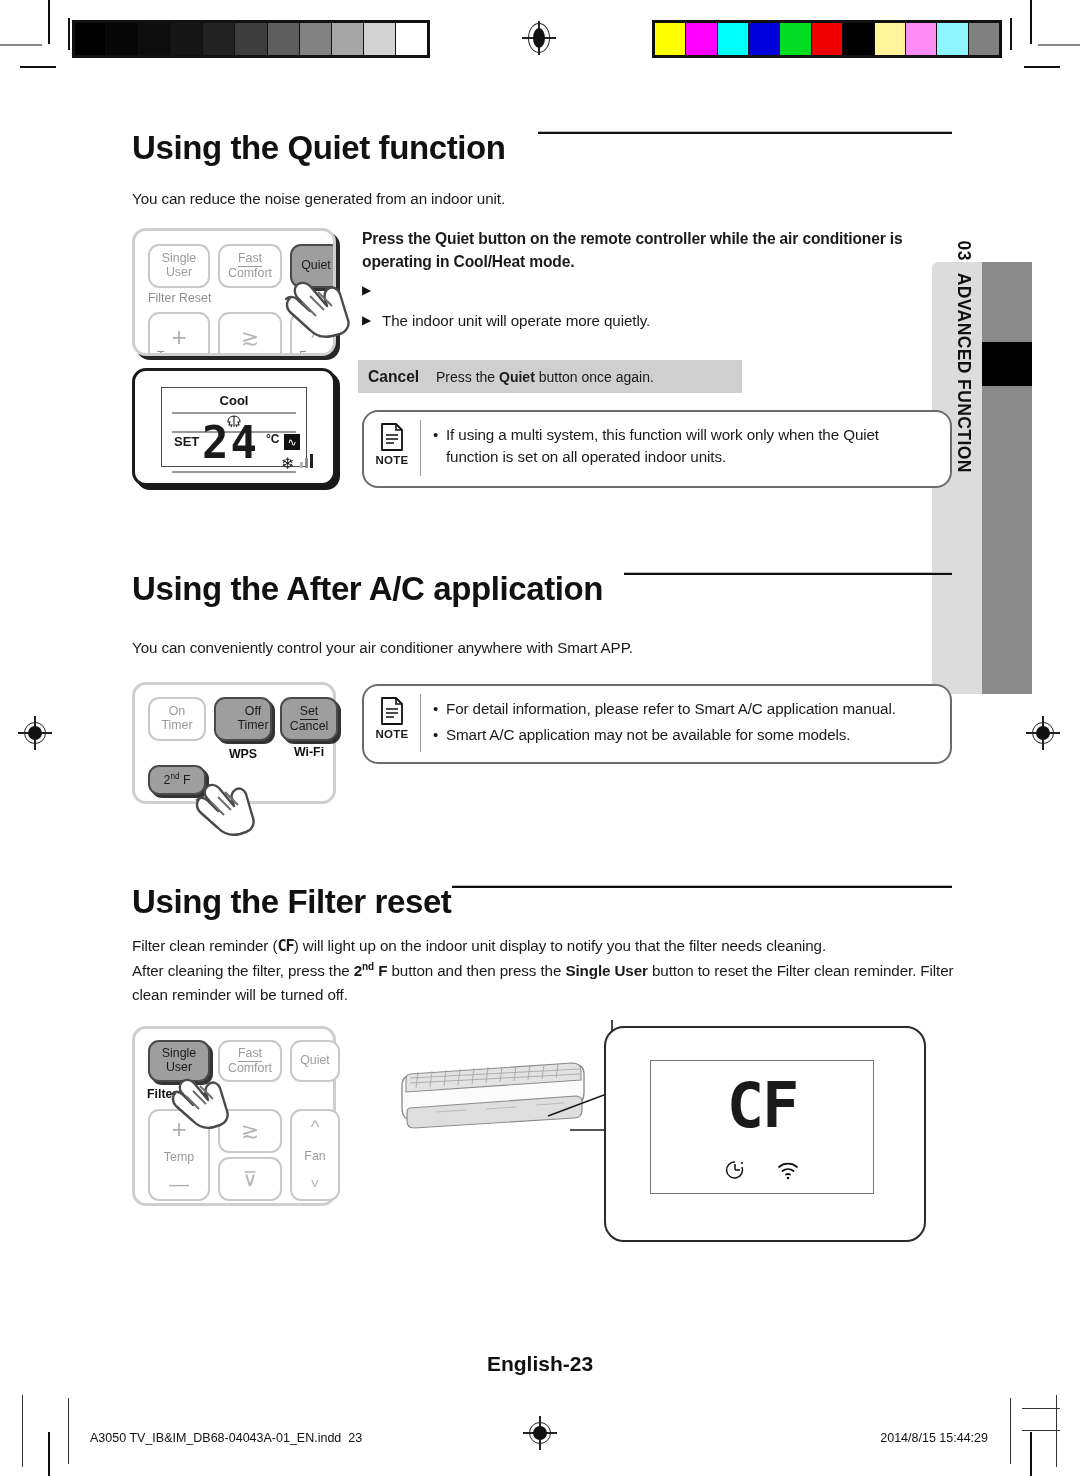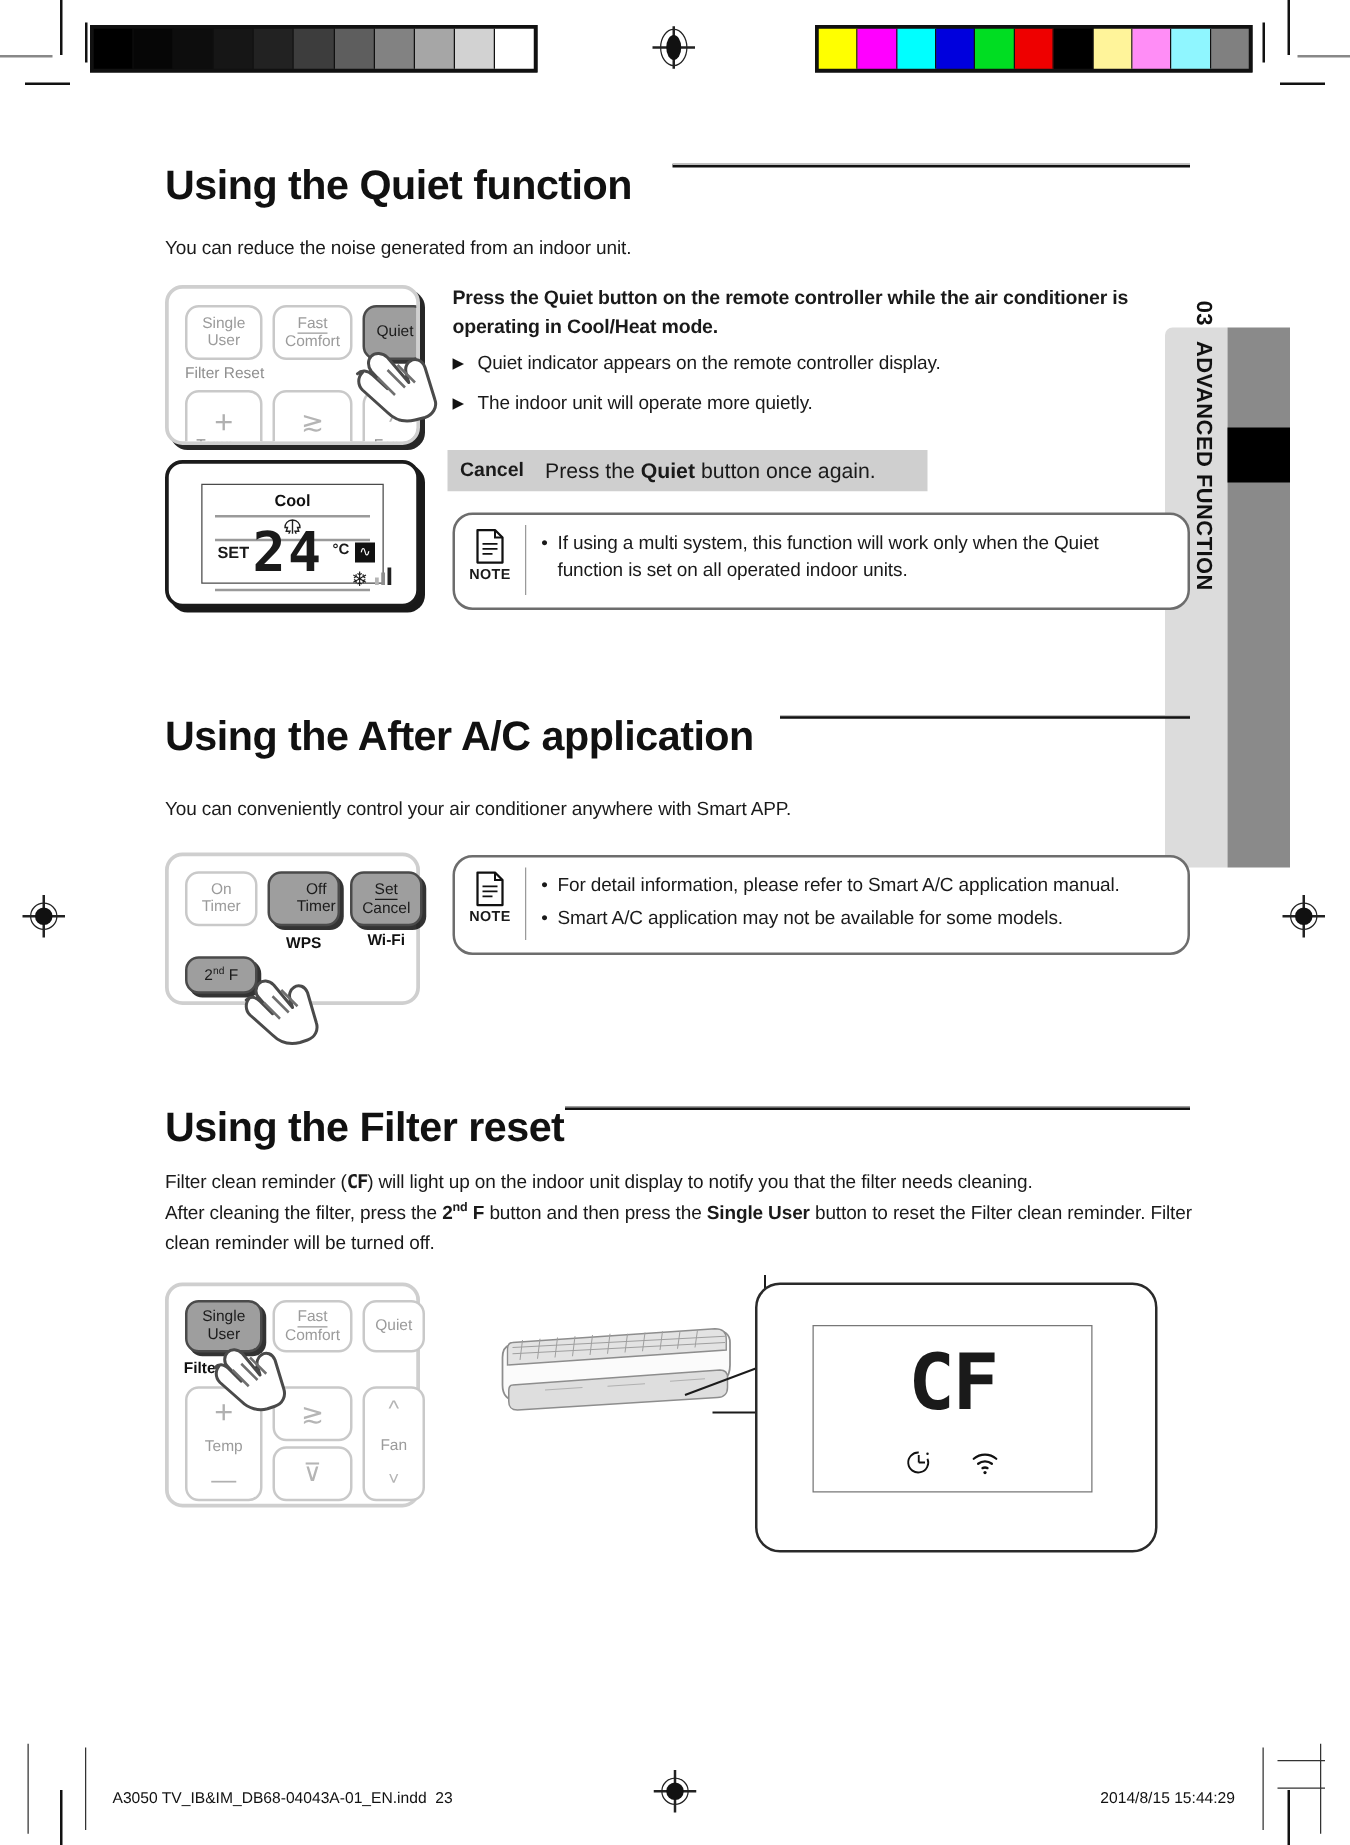--- a/index.html
+++ b/index.html
@@ -411,7 +411,6 @@
   <div class="bullet-list" style="left:362px;top:280px;width:580px;">
     <div class="bullet-row">
       <span class="tri">▶</span>
-      <span>Quiet indicator appears on the remote controller display.</span>
     </div>
     <div class="bullet-row">
       <span class="tri">▶</span>

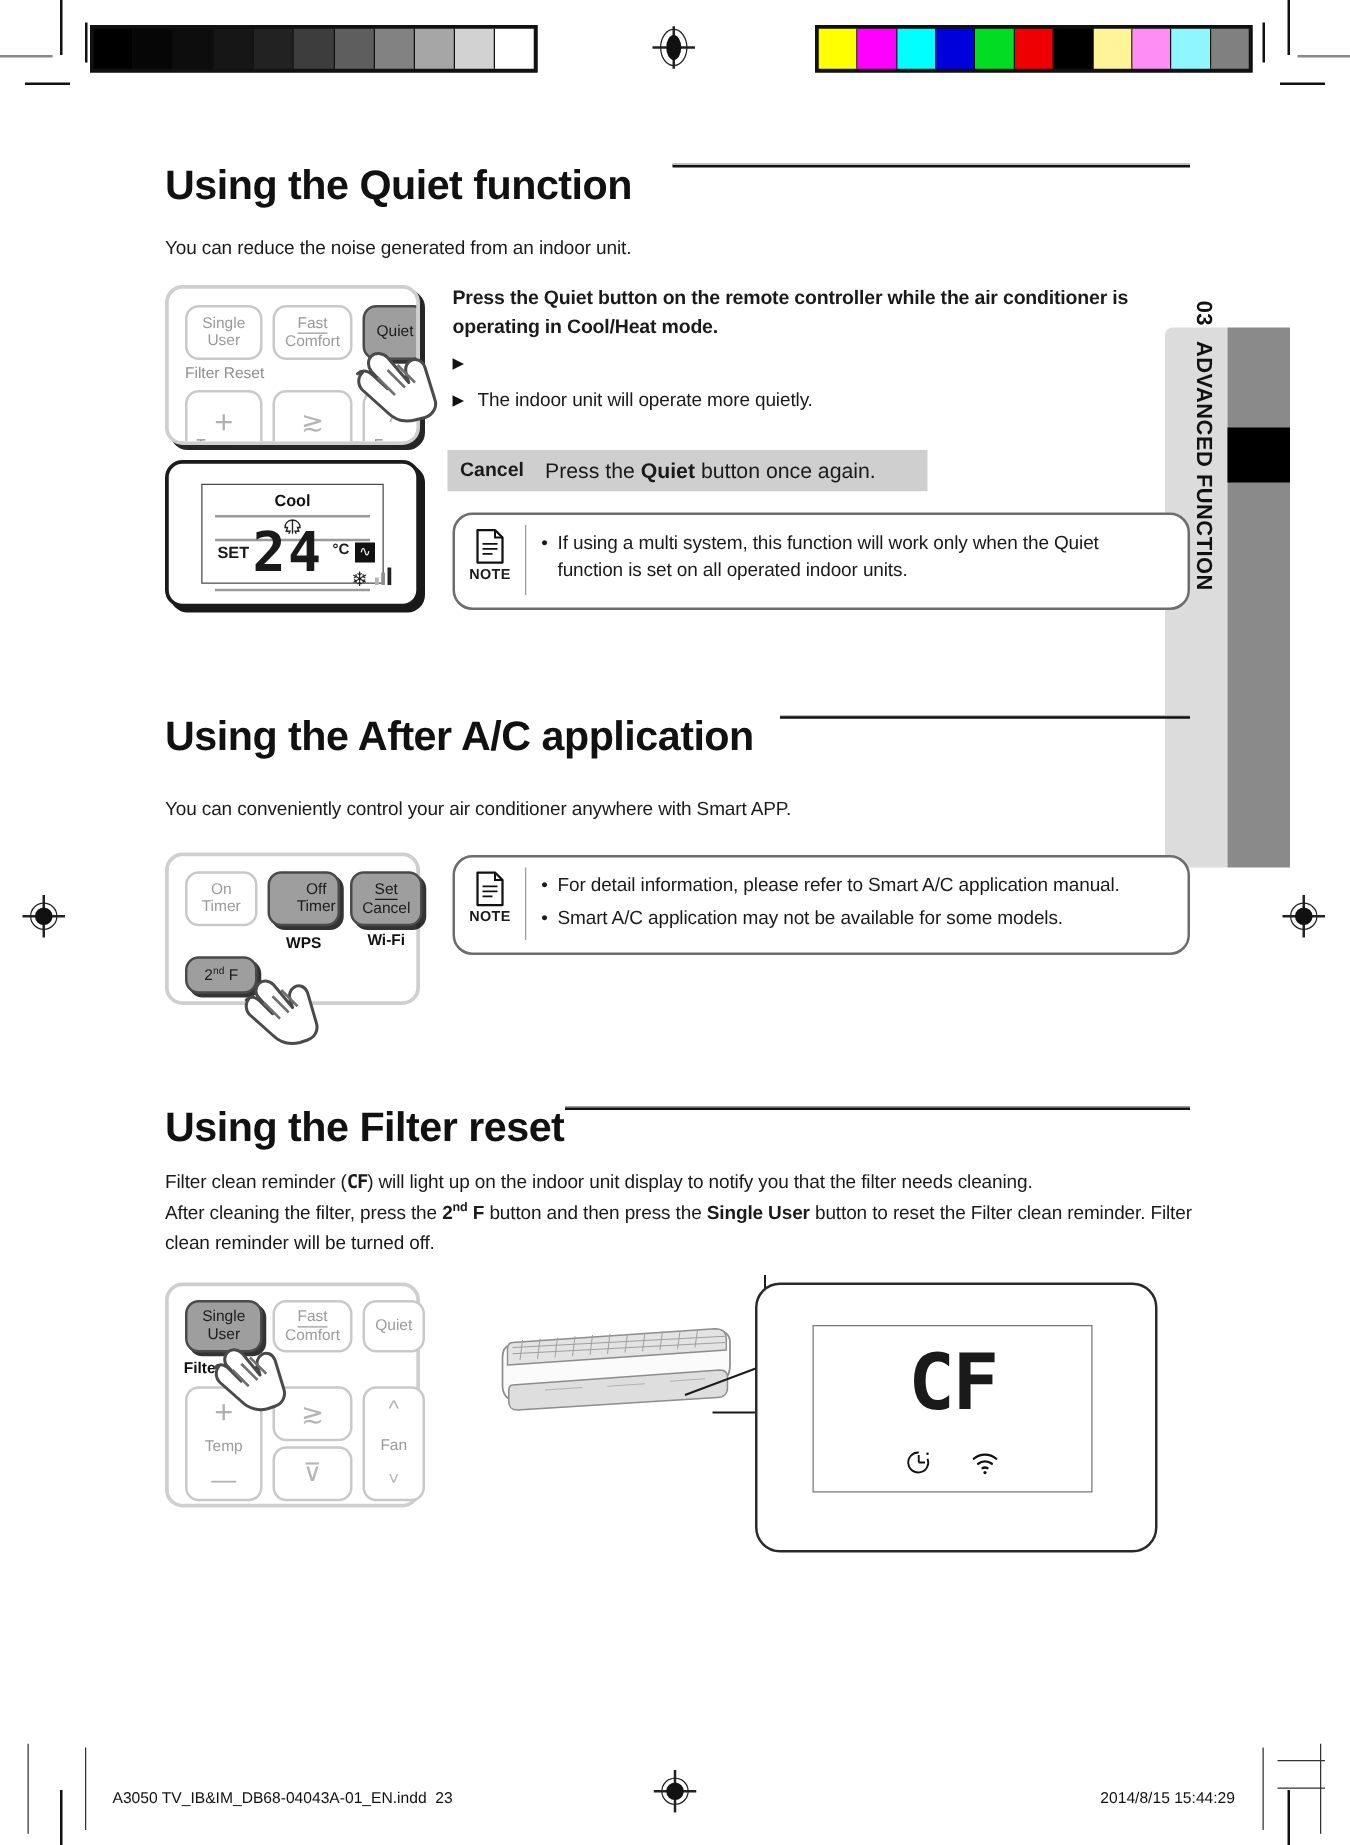--- a/index.html
+++ b/index.html
@@ -126,7 +126,7 @@
   #cancel-strip .cancel-label {
     font-size:15.6px; font-weight:bold; margin-left:10px; width:68px;
   }
-  #cancel-strip .cancel-desc { font-size:17px; }
+  #cancel-strip .cancel-desc { font-size:14px; }
 
   
   .note-box {

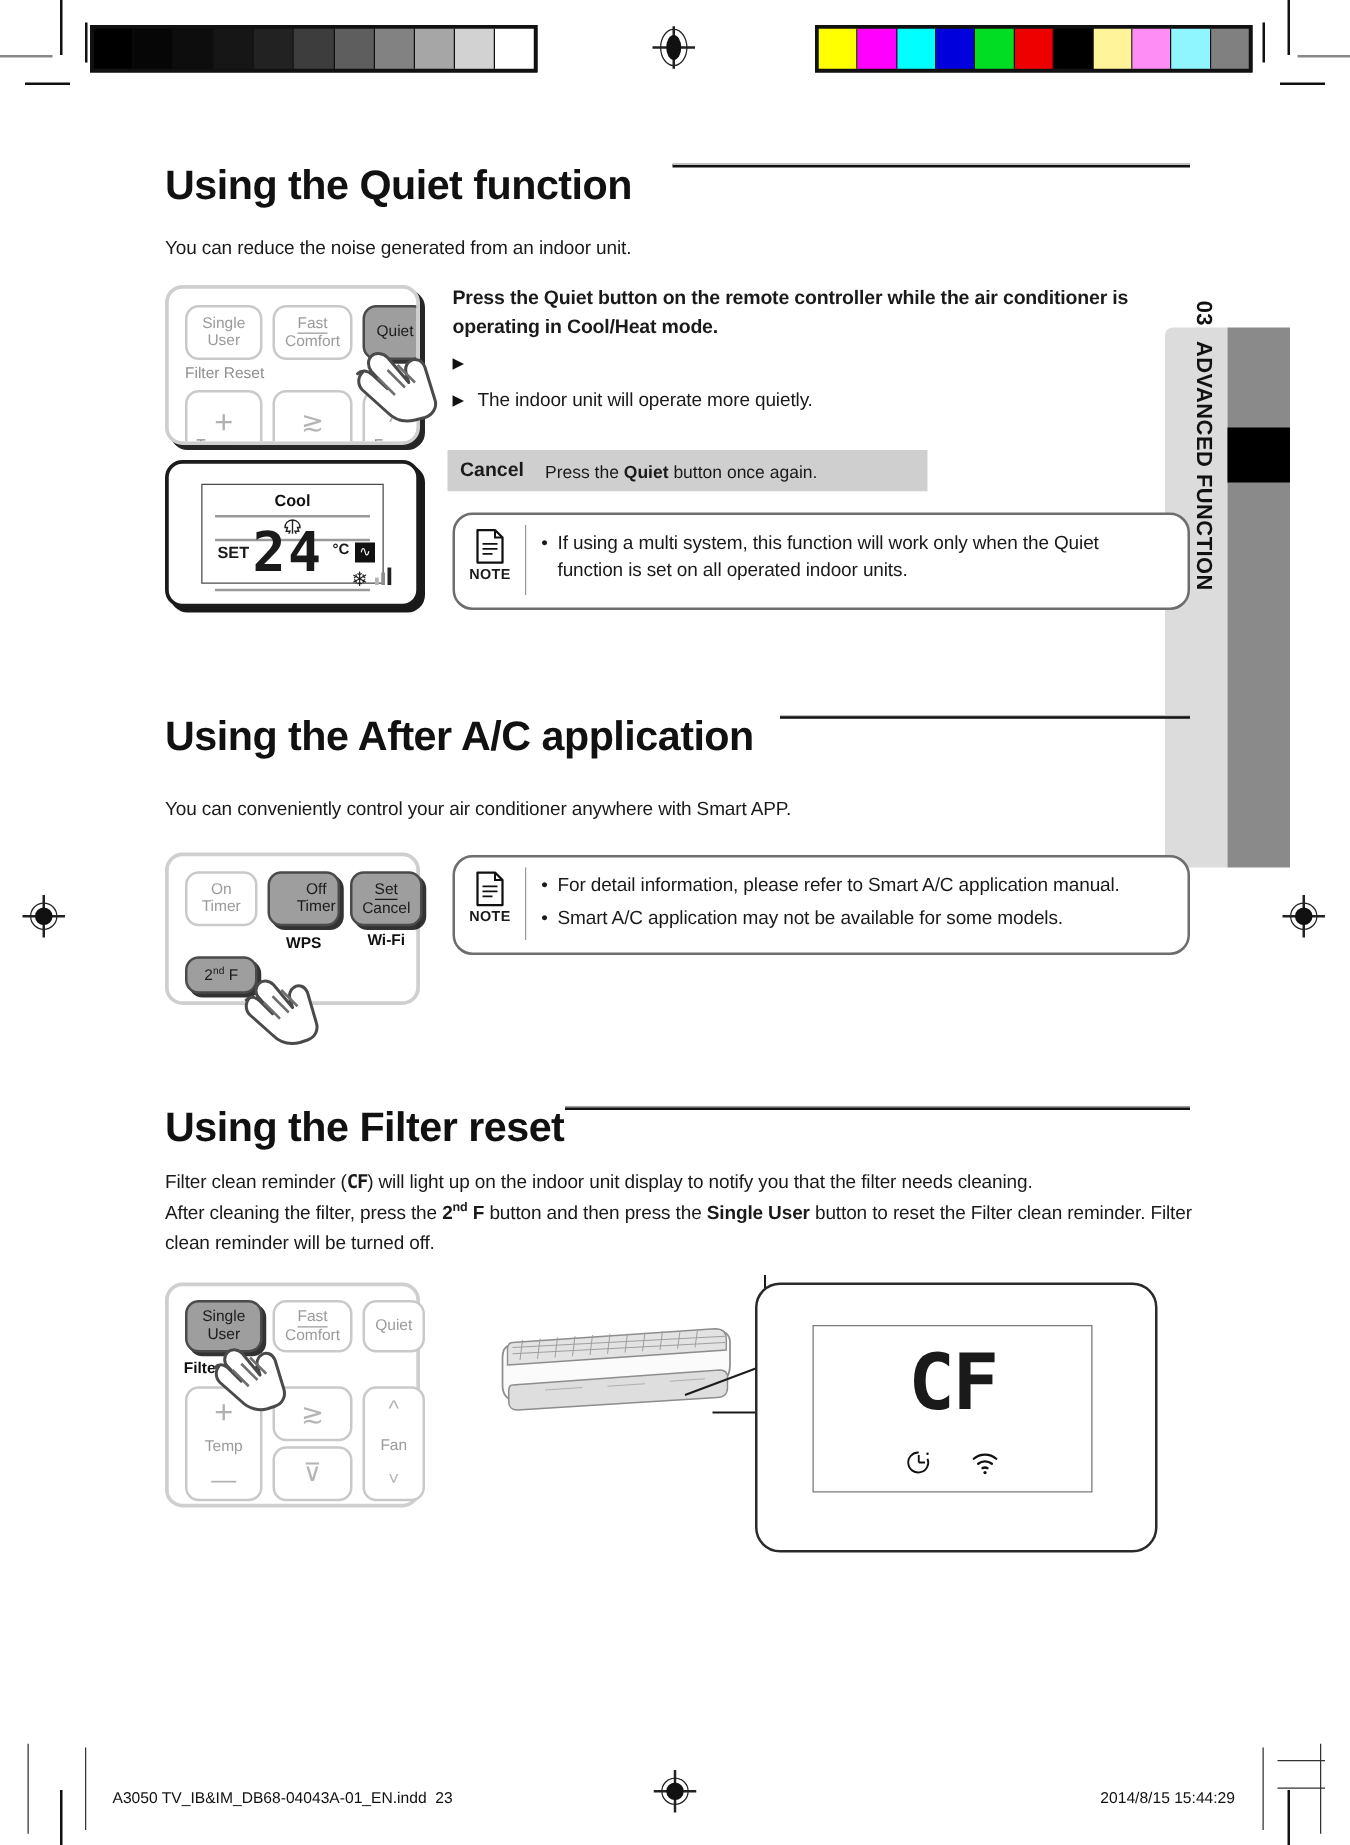--- a/index.html
+++ b/index.html
@@ -582,6 +582,7 @@
     </div>
   </div>
 
+  <div id="page-number">English-23</div>
 
   <div id="footer-left" style="left:90px;top:1431px;text-align:center;">
     <span>A3050 TV_IB&amp;IM_DB68-04043A-01_EN.indd</span>&nbsp;&nbsp;<span>23</span>

